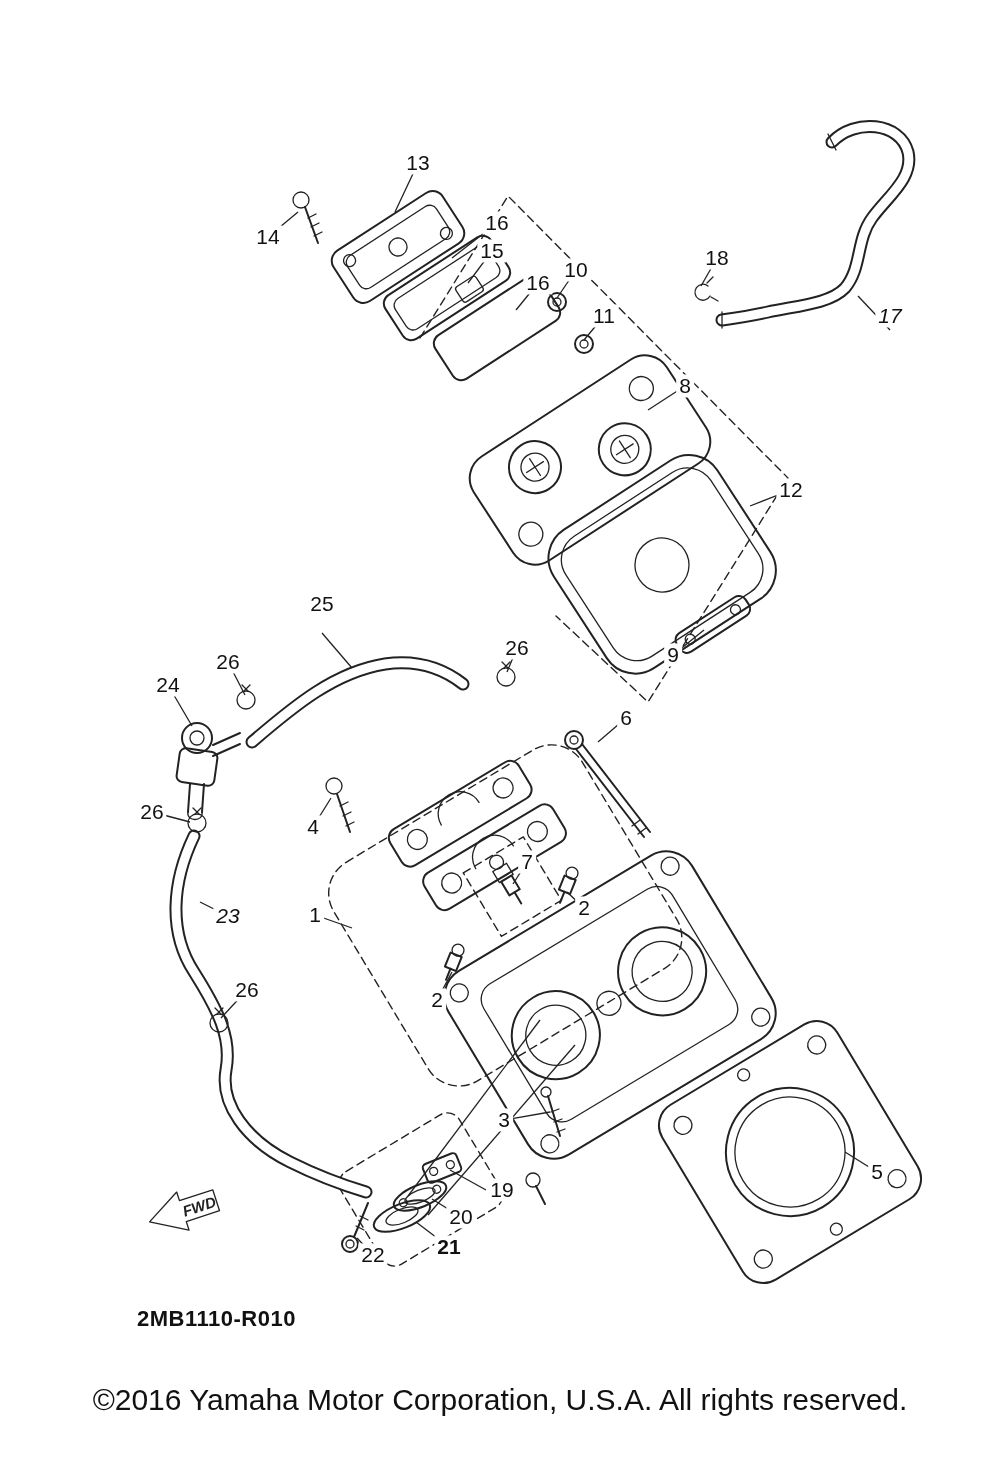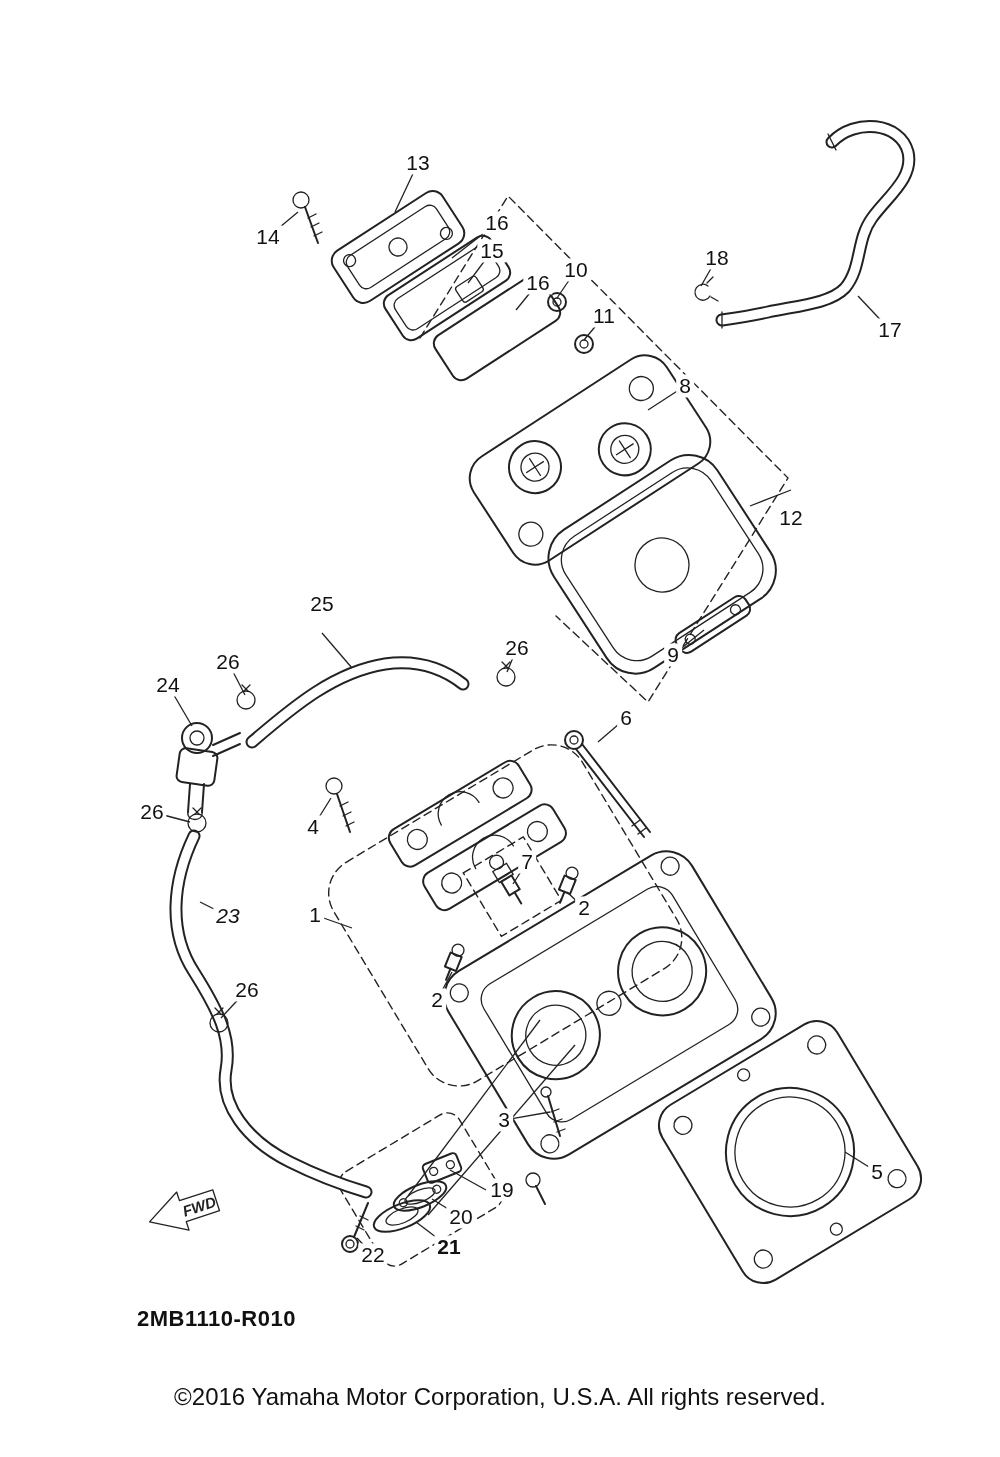--- a/index.html
+++ b/index.html
@@ -299,7 +299,7 @@
       <div class="callout" style="left: 576px; top: 270px;">10</div>
       <div class="callout" style="left: 604px; top: 316px; text-align: right;">11</div>
       <div class="callout" style="left: 717px; top: 258px;">18</div>
-      <div class="callout" style="left: 890px; top: 330px;">17</div>
+      <div class="callout" style="left: 890px; top: 316px; font-style: italic;">17</div>
       <div class="callout" style="left: 685px; top: 386px;">8</div>
       <div class="callout" style="left: 791px; top: 490px; margin-top: 28px;">12</div>
       <div class="callout" style="left: 673px; top: 655px;">9</div>

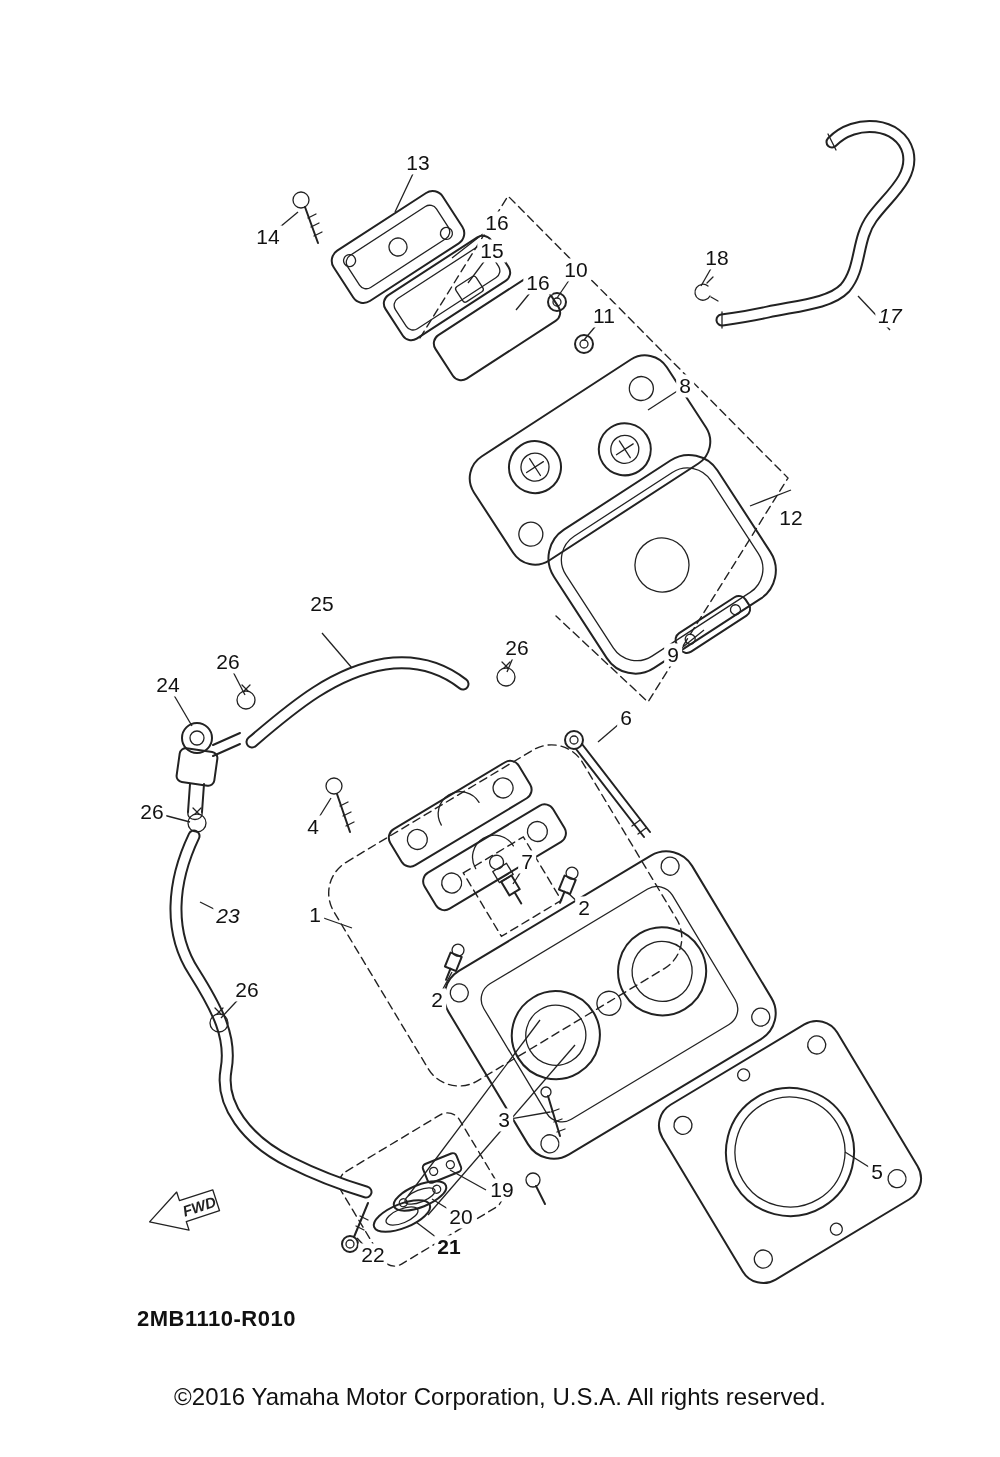--- a/index.html
+++ b/index.html
@@ -301,7 +301,7 @@
       <div class="callout" style="left: 717px; top: 258px;">18</div>
       <div class="callout" style="left: 890px; top: 316px; font-style: italic;">17</div>
       <div class="callout" style="left: 685px; top: 386px;">8</div>
-      <div class="callout" style="left: 791px; top: 490px; margin-top: 28px;">12</div>
+      <div class="callout" style="left: 791px; top: 490px;">12</div>
       <div class="callout" style="left: 673px; top: 655px;">9</div>
       <div class="callout" style="left: 322px; top: 604px;">25</div>
       <div class="callout" style="left: 228px; top: 662px;">26</div>

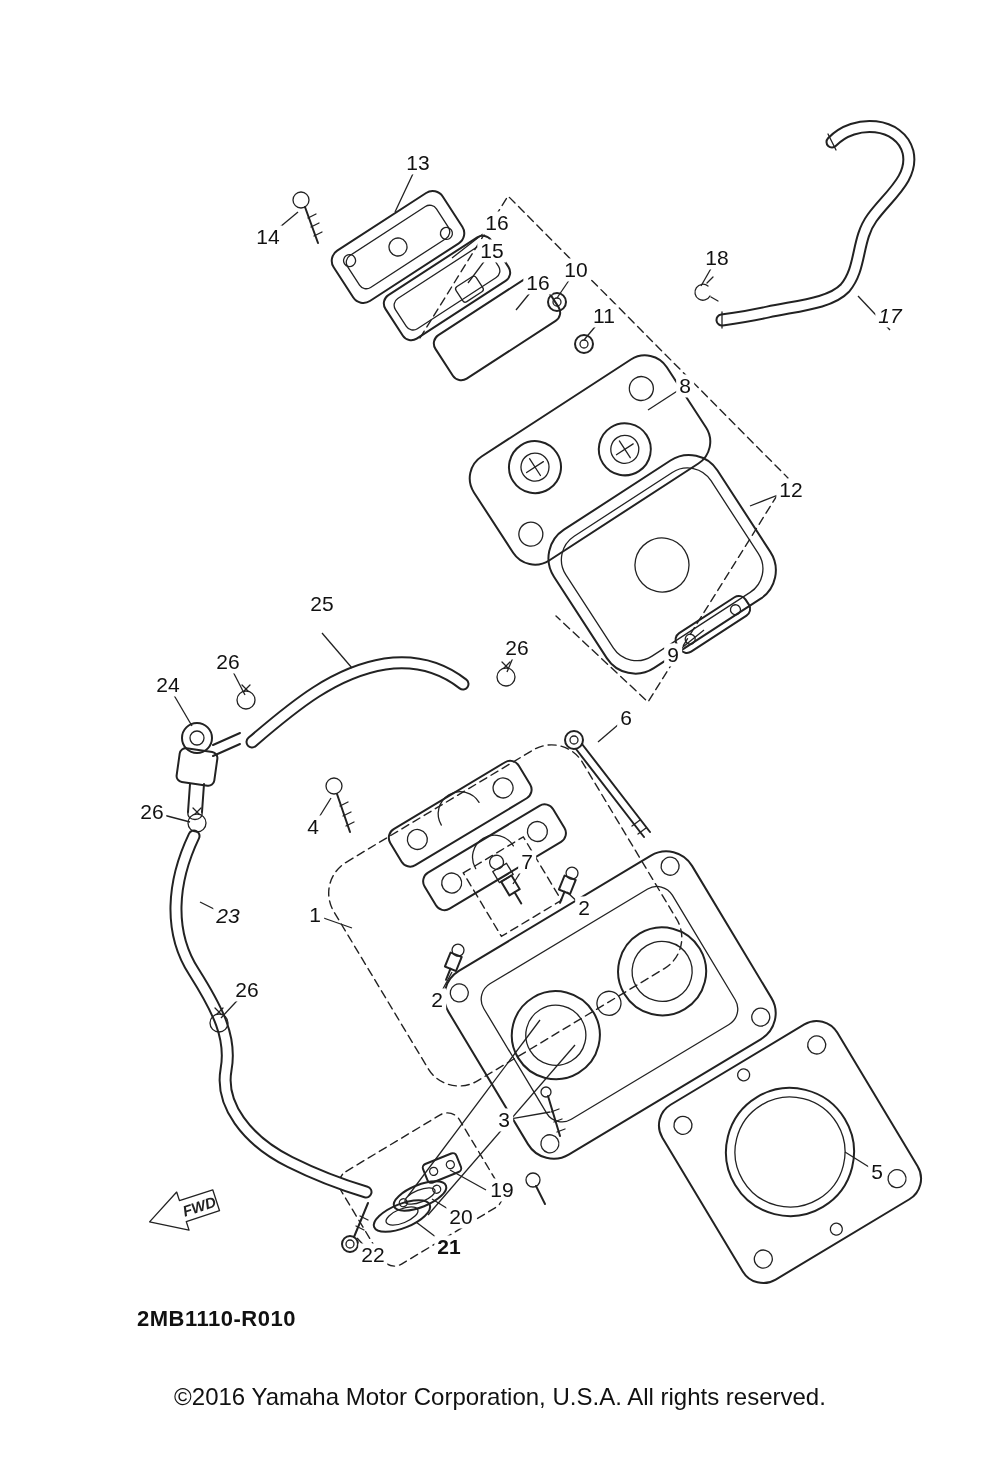--- a/index.html
+++ b/index.html
@@ -16,7 +16,7 @@
   #callout-layer{position:absolute;left:0;top:0;width:869px;height:1457px;pointer-events:none;}
   .callout{position:absolute;transform:translate(-50%,-50%);font-size:21px;color:#111;background:var(--background);padding:0 3px;line-height:1.1;}
   .part-code{position:absolute;left:137px;top:1306px;font-size:22px;font-weight:600;letter-spacing:.5px;color:#111;}
-  .copyright{position:absolute;left:0;right:0;top:1383px;text-align:center;font-size:24px;color:#111;}
+  .copyright{position:absolute;left:0;right:0;top:1383px;text-align:center;font-size:30px;color:#111;}
 </style>
 </head>
 <body>

